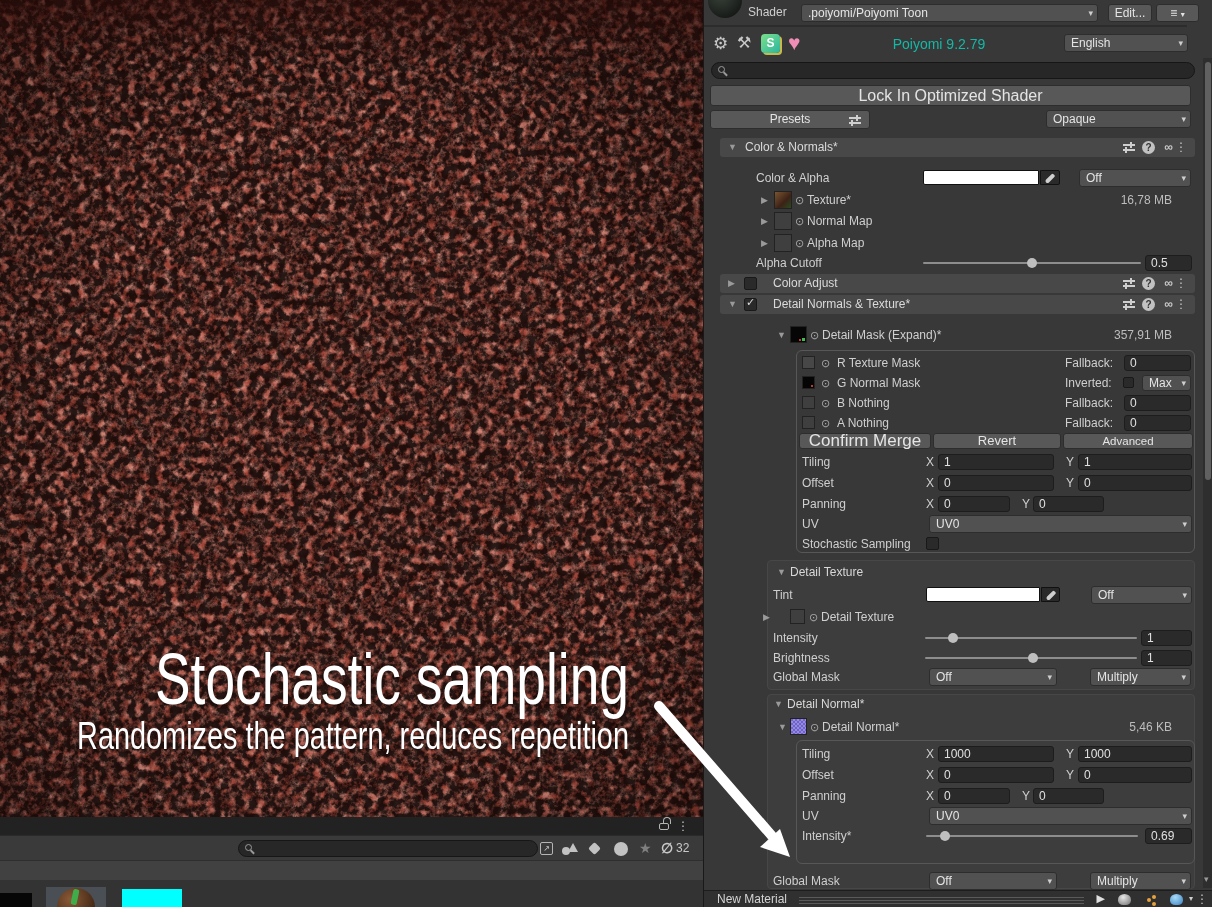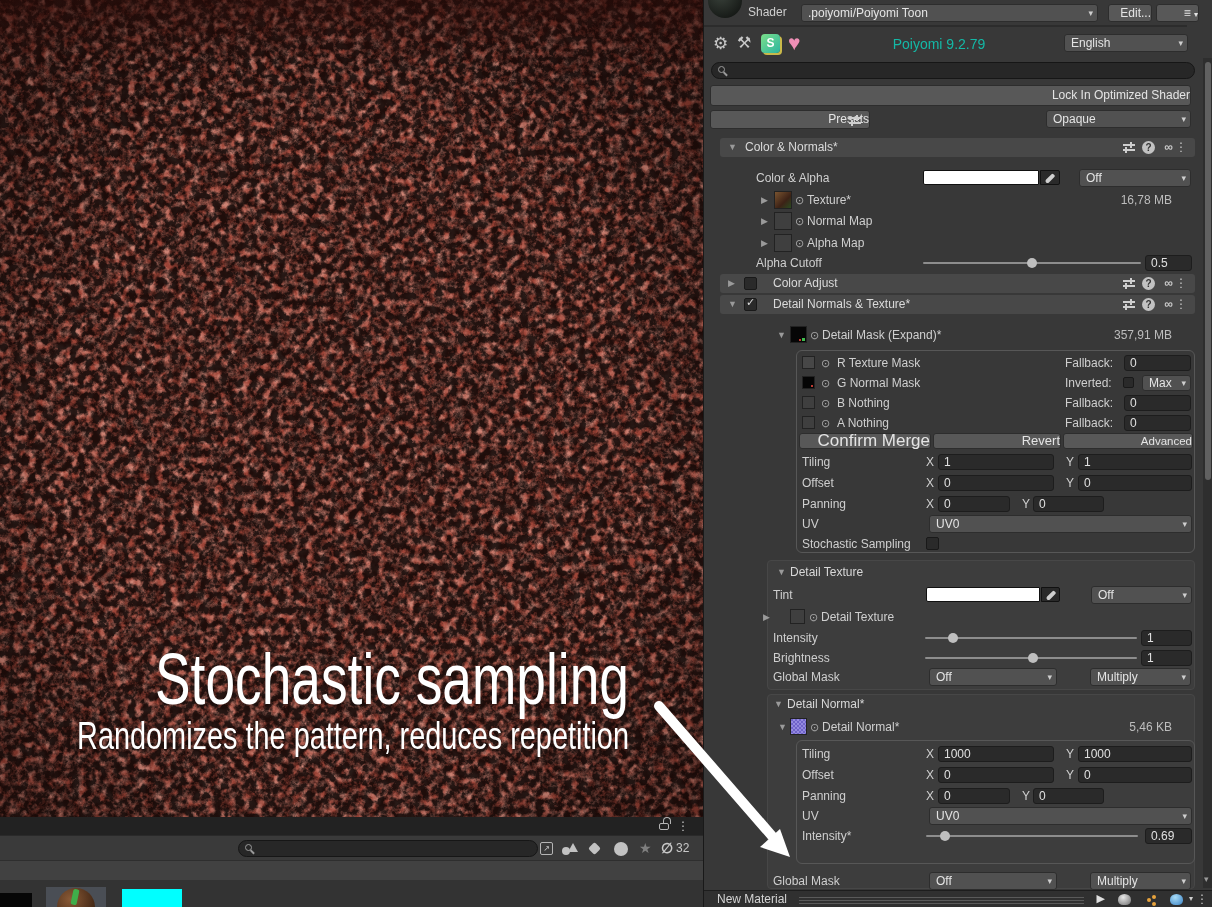--- a/index.html
+++ b/index.html
@@ -52,7 +52,7 @@
 .sizetxt{position:absolute;right:15px;line-height:20px;color:#bdbdbd}
 .field{position:absolute;top:2px;height:16px;line-height:14px;background:#2a2a2a;border:1px solid #1d1d1d;border-radius:3px;padding-left:5px;color:#e0e0e0}
 .dd{position:absolute;top:1px;height:18px;line-height:17px;background:#515151;border:1px solid #2d2d2d;border-radius:3px;padding-left:6px;color:#e4e4e4;white-space:nowrap;overflow:hidden}
-.btn{position:absolute;background:#585858;border:1px solid #2d2d2d;border-radius:3px;text-align:right;color:#e4e4e4}
+.btn{position:absolute;background:#585858;border:1px solid #2d2d2d;border-radius:3px;text-align:center;color:#e4e4e4}
 .cb{position:absolute;width:13px;height:13px;background:#2a2a2a;border:1px solid #191919;border-radius:2px;top:3px}
 .cb.on::before{content:"✓";position:absolute;left:1px;top:-3px;color:#dcdcdc;font-size:11px}
 .cb.blue{border-color:#4f82e0}

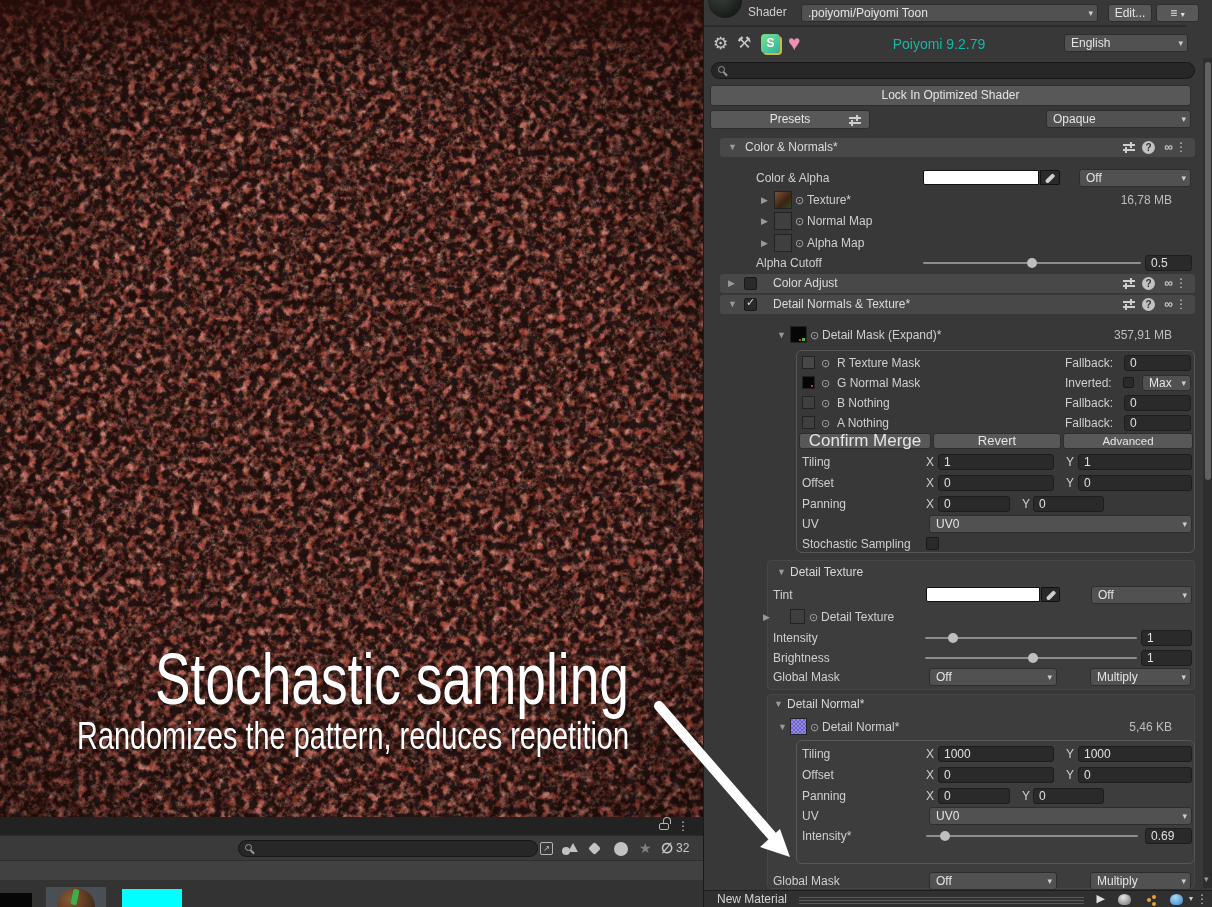--- a/index.html
+++ b/index.html
@@ -166,7 +166,7 @@
       <span class="mag" style="left:6px;top:3px"></span>
     </div>
 
-    <div class="btn" style="left:6px;top:85px;width:481px;height:21px;line-height:19px;font-size:12px">Lock In Optimized Shader</div>
+    <div class="btn" style="left:6px;top:85px;width:481px;height:21px;line-height:19px;font-size:16px">Lock In Optimized Shader</div>
 
     <div class="r" style="top:110px;height:19px">
       <div class="btn" style="left:6px;top:0;width:160px;height:19px;line-height:17px">

